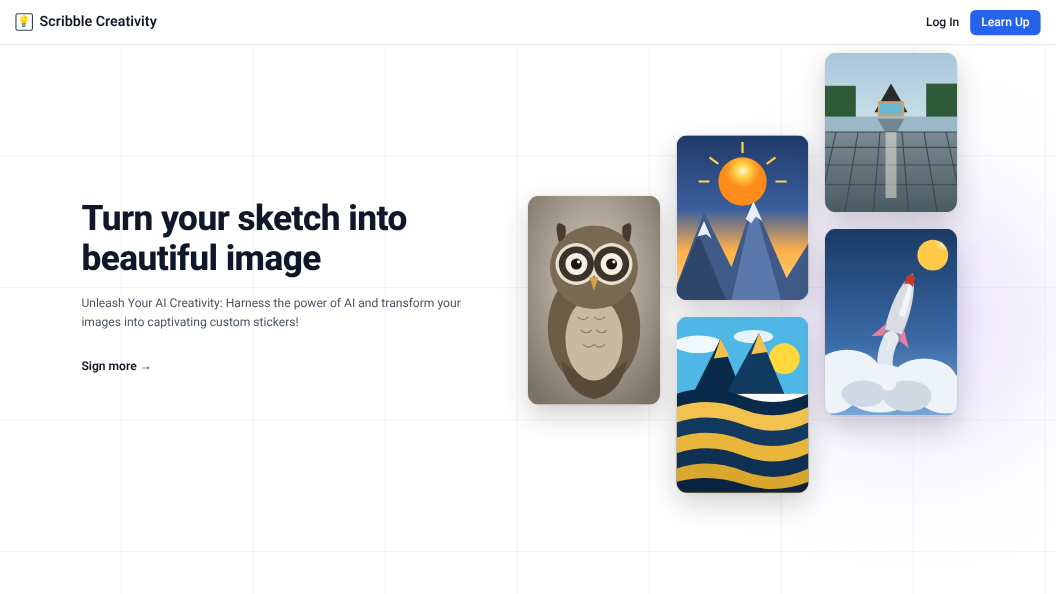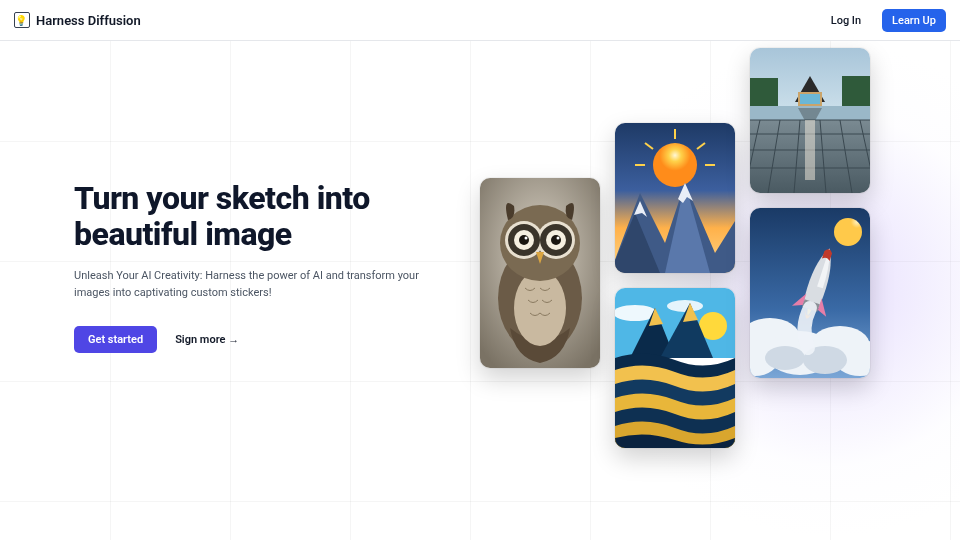--- a/index.html
+++ b/index.html
@@ -156,7 +156,7 @@
 <header>
   <div class="brand">
     <span class="logo-box">💡</span>
-    <span>Harness Diffusion</span>
+    <span>Scribble Creativity</span>
   </div>
   <div class="nav-right">
     <span class="nav-login">Log In</span>

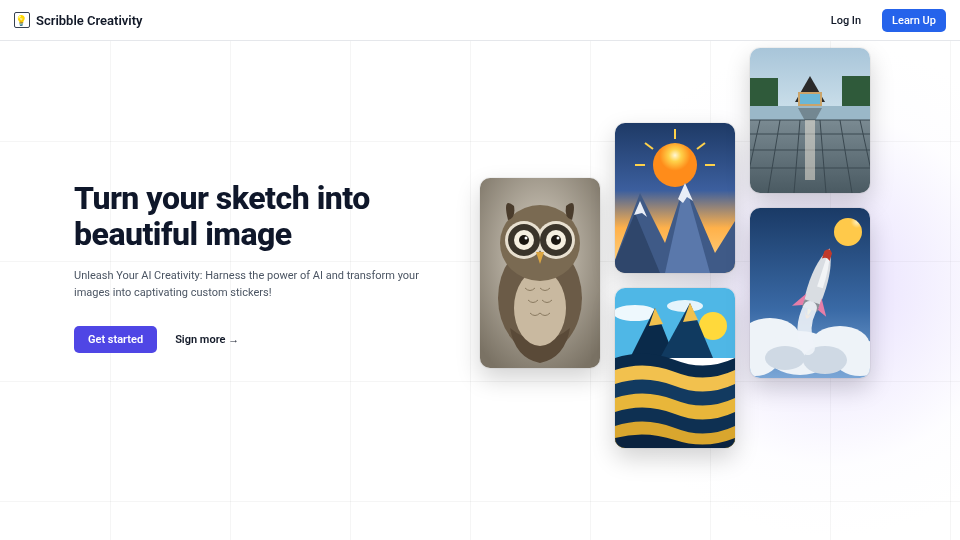--- a/index.html
+++ b/index.html
@@ -63,7 +63,7 @@
   .nav-right {
     display: flex;
     align-items: center;
-    gap: 21px;
+    gap: 10px;
   }
   .nav-login {
     font-size: 11px;

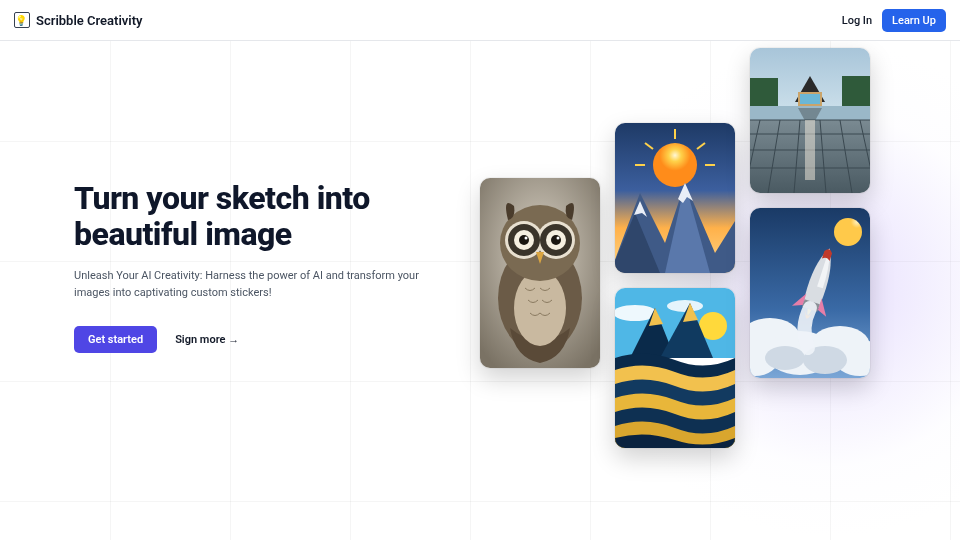--- a/index.html
+++ b/index.html
@@ -171,7 +171,6 @@
   </h1>
   <p class="sub">Unleash Your AI Creativity: Harness the power of AI and transform your images into captivating custom stickers!</p>
   <div class="cta-row">
-    <span class="btn-primary">Get started</span>
     <span class="btn-link">Sign more →</span>
   </div>
 </main>

